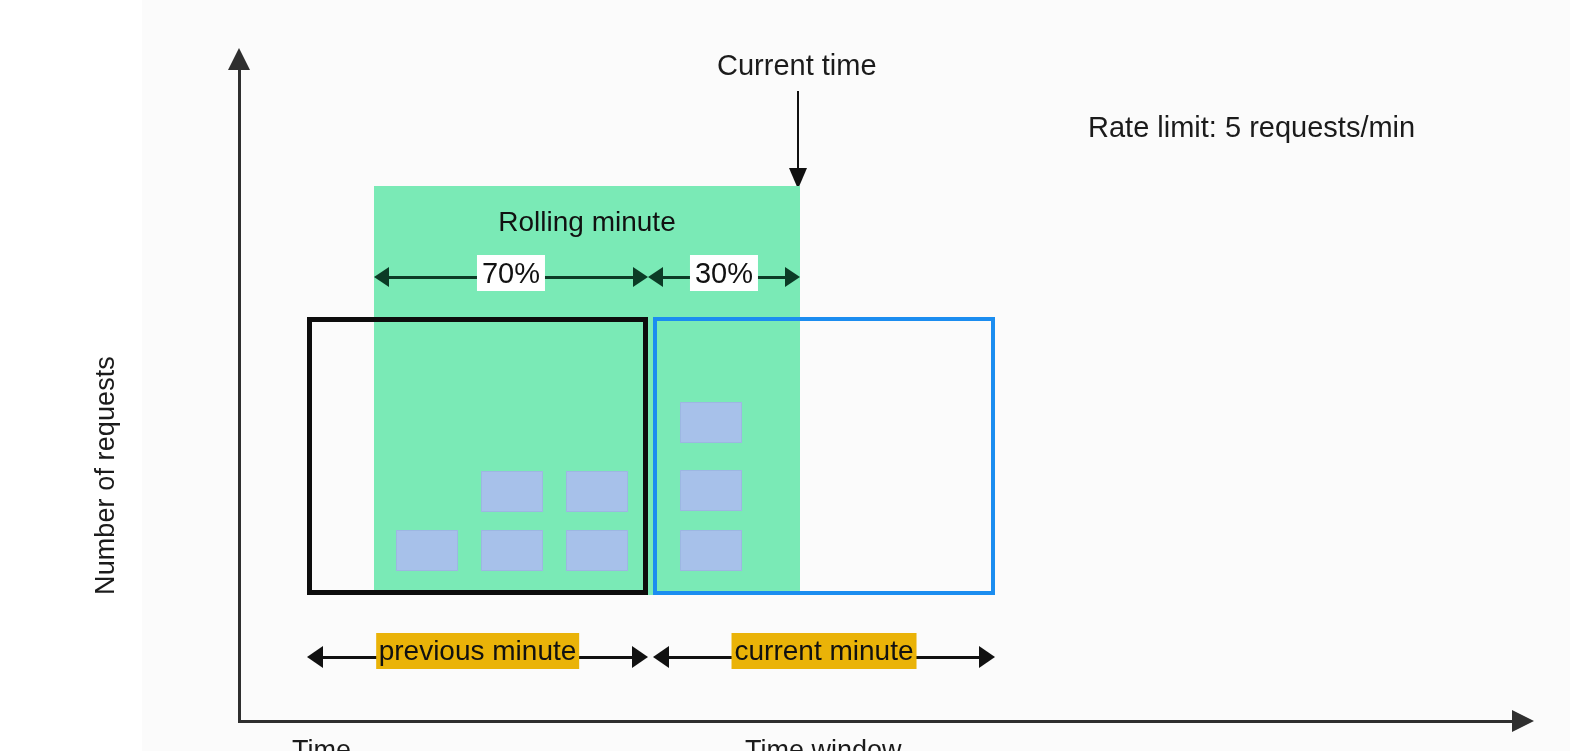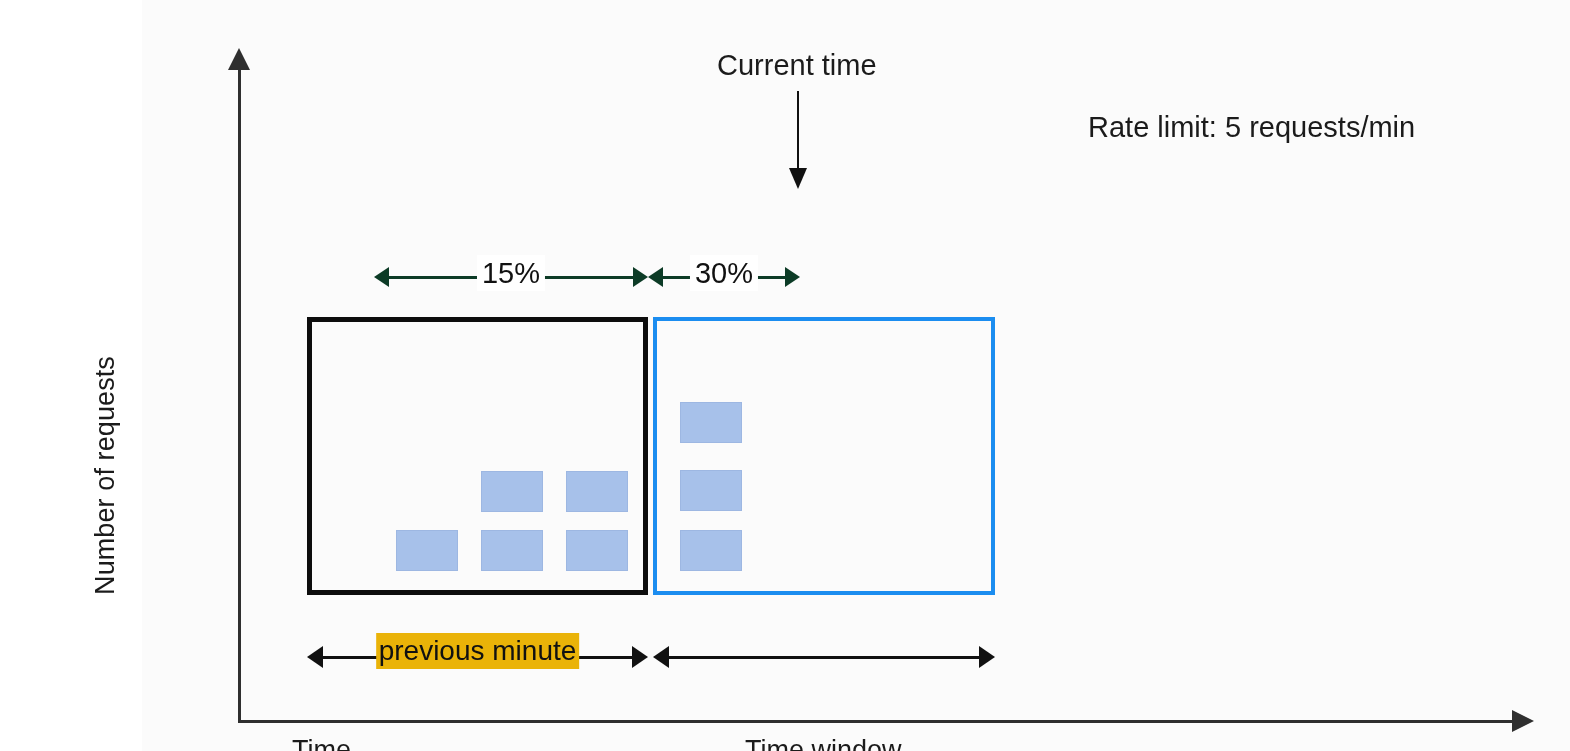--- a/index.html
+++ b/index.html
@@ -299,6 +299,9 @@
   <div class="current-time-stem"></div>
   <div class="current-time-head"></div>
 
+  <div class="rolling-window">
+    <div class="rolling-window-title">Rolling minute</div>
+  </div>
 
   <div class="pct-row">
     <div class="pct-seg left">

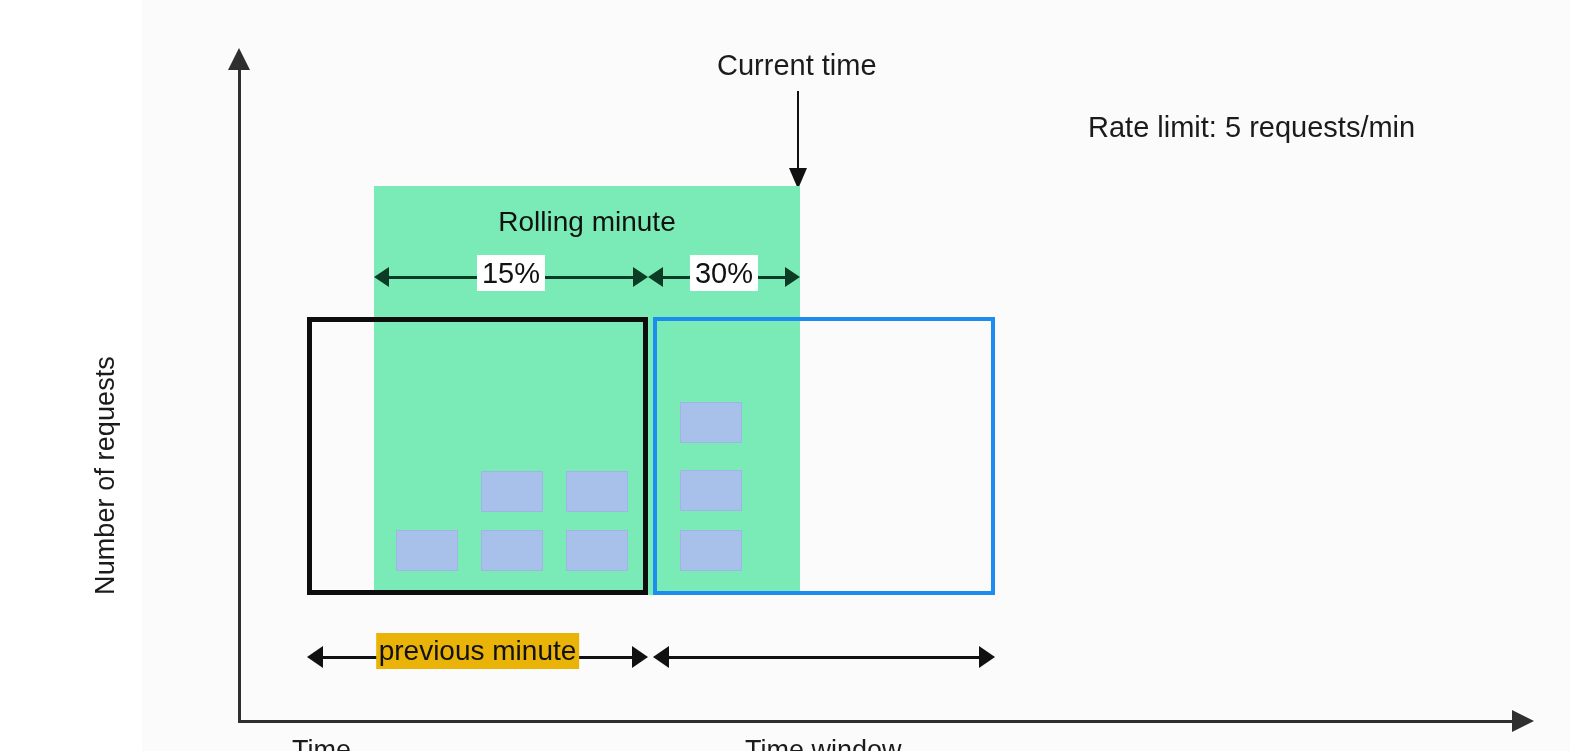--- a/index.html
+++ b/index.html
@@ -308,7 +308,7 @@
       <div class="pct-arrow start"></div>
       <div class="pct-bar"></div>
       <div class="pct-arrow end"></div>
-      <div class="pct-text">15%</div>
+      <div class="pct-text">70%</div>
     </div>
     <div class="pct-seg right">
       <div class="pct-arrow start"></div>

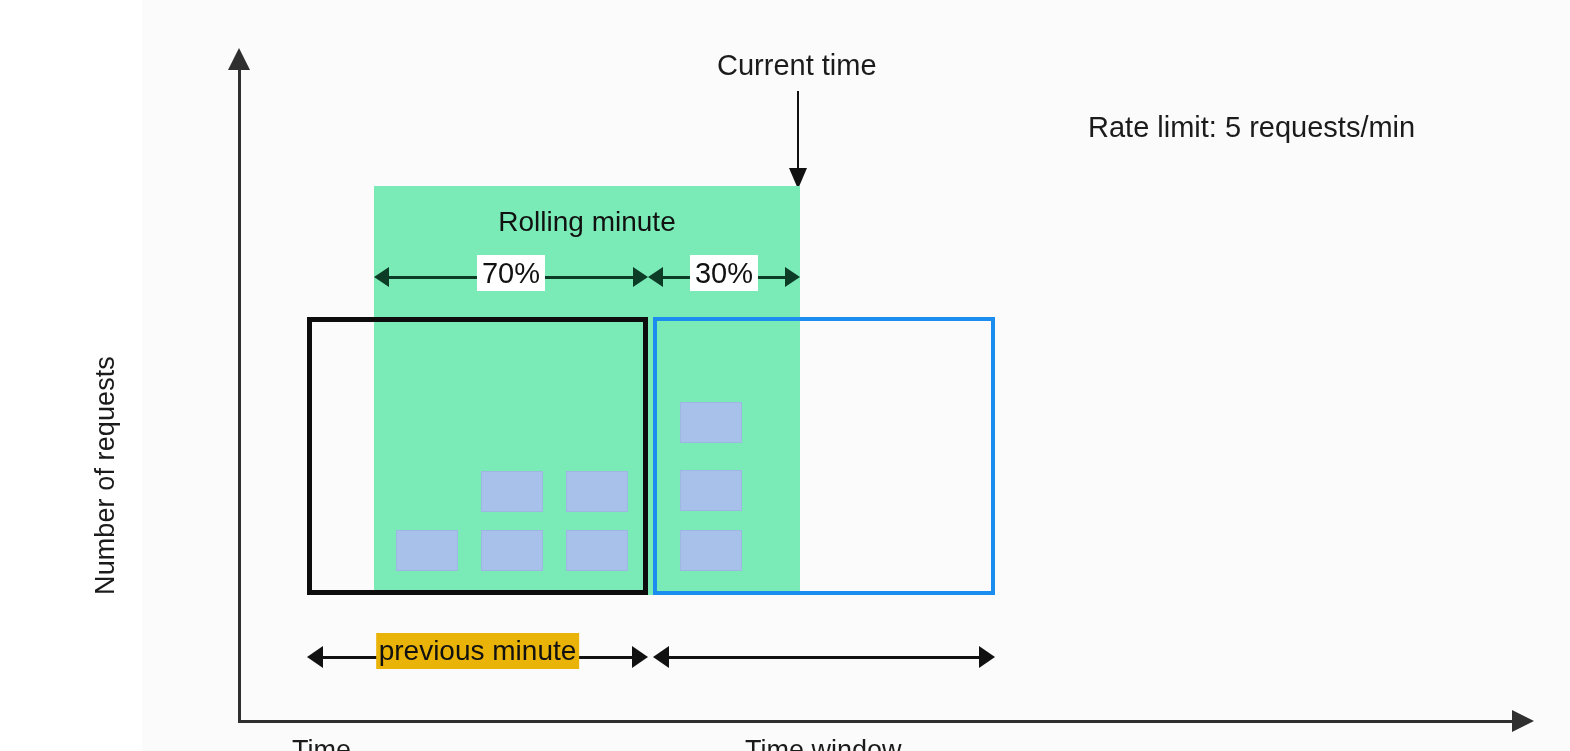--- a/index.html
+++ b/index.html
@@ -343,6 +343,7 @@
     <div class="span-arrow start"></div>
     <div class="span-bar"></div>
     <div class="span-arrow end"></div>
+    <div class="span-text">current minute</div>
   </div>
 
   <div class="axis-caption time">Time</div>

